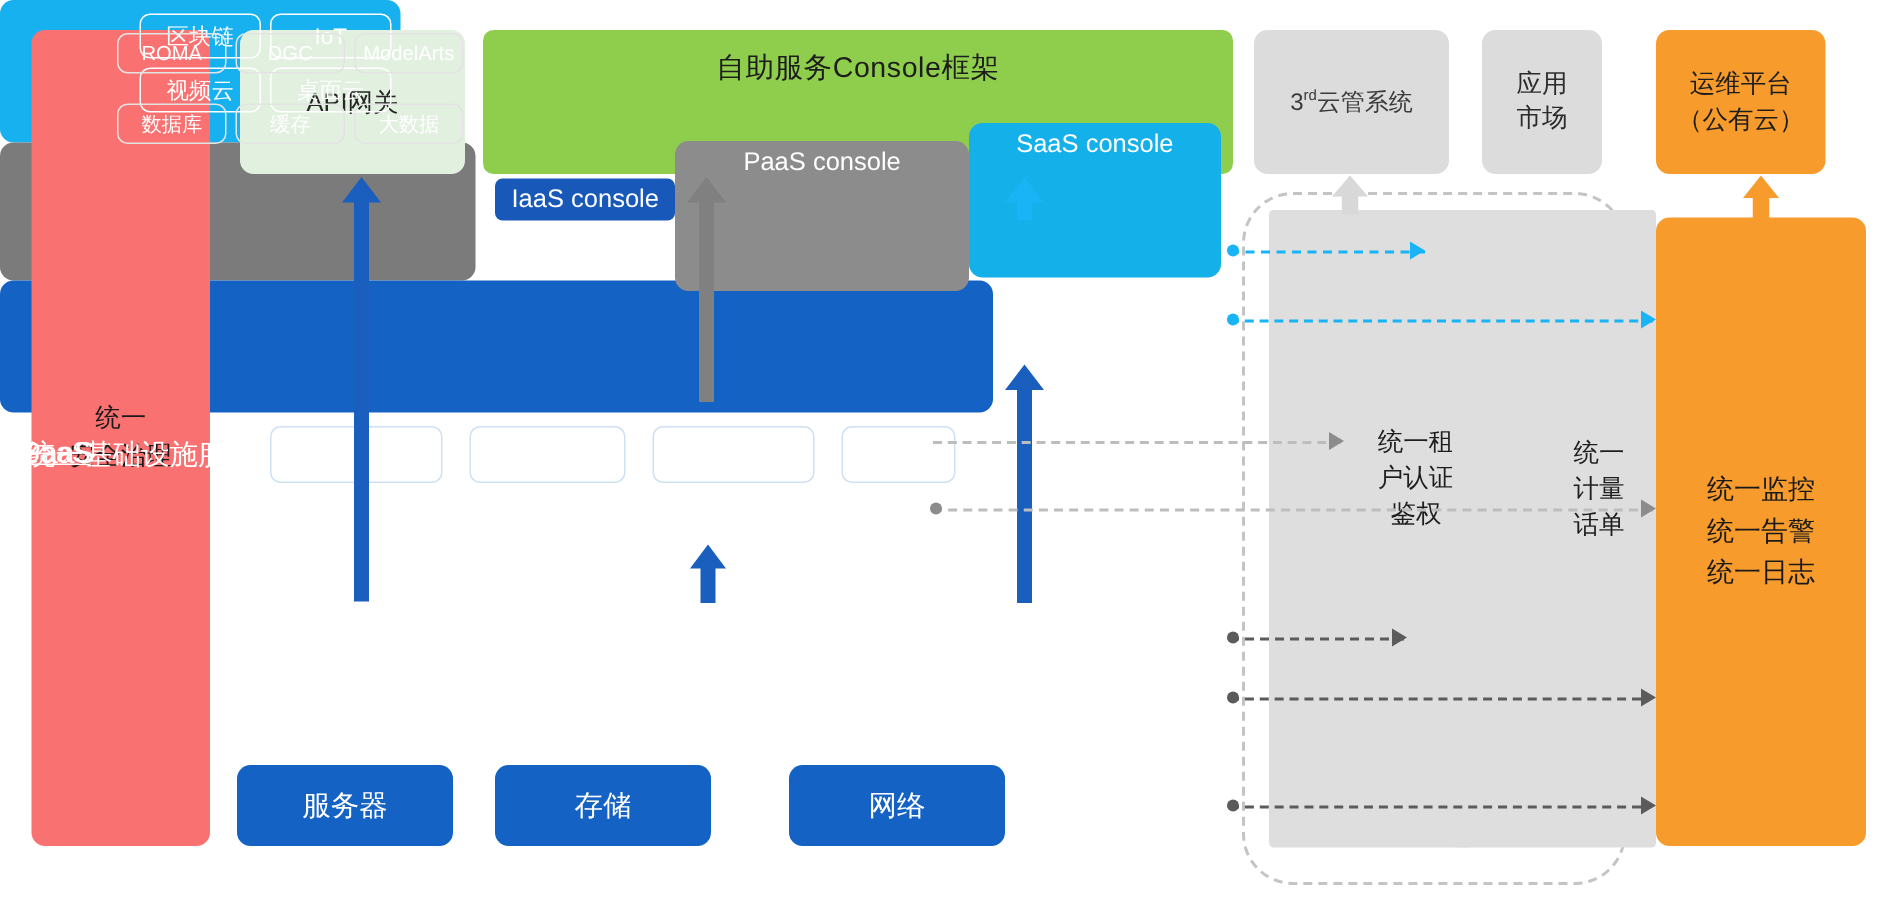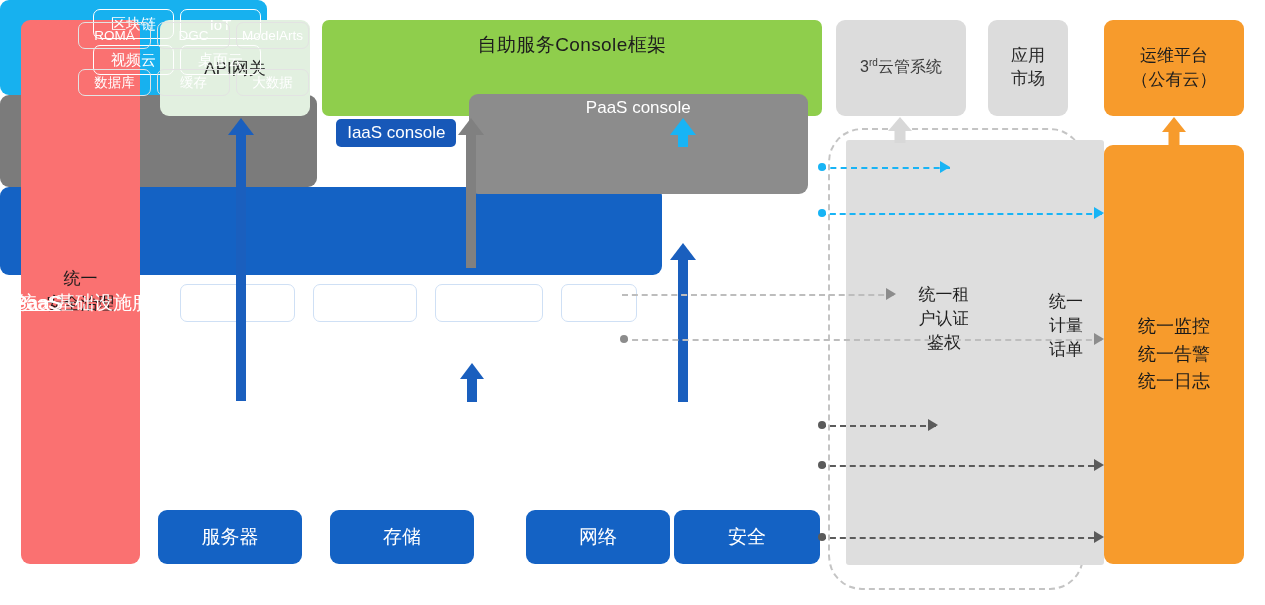--- a/index.html
+++ b/index.html
@@ -35,7 +35,7 @@
     color:#2b2b2b;font-size:17px;line-height:1.35;}
 
   
-  .ops-top{left:1104px;top:20px;width:140px;height:96px;background:#f79b2c;border-radius:9px;
+  .ops-top{left:1104px;top:20px;width:113px;height:96px;background:#f79b2c;border-radius:9px;
     color:#1d1d1d;font-size:17px;line-height:1.4;}
 
   

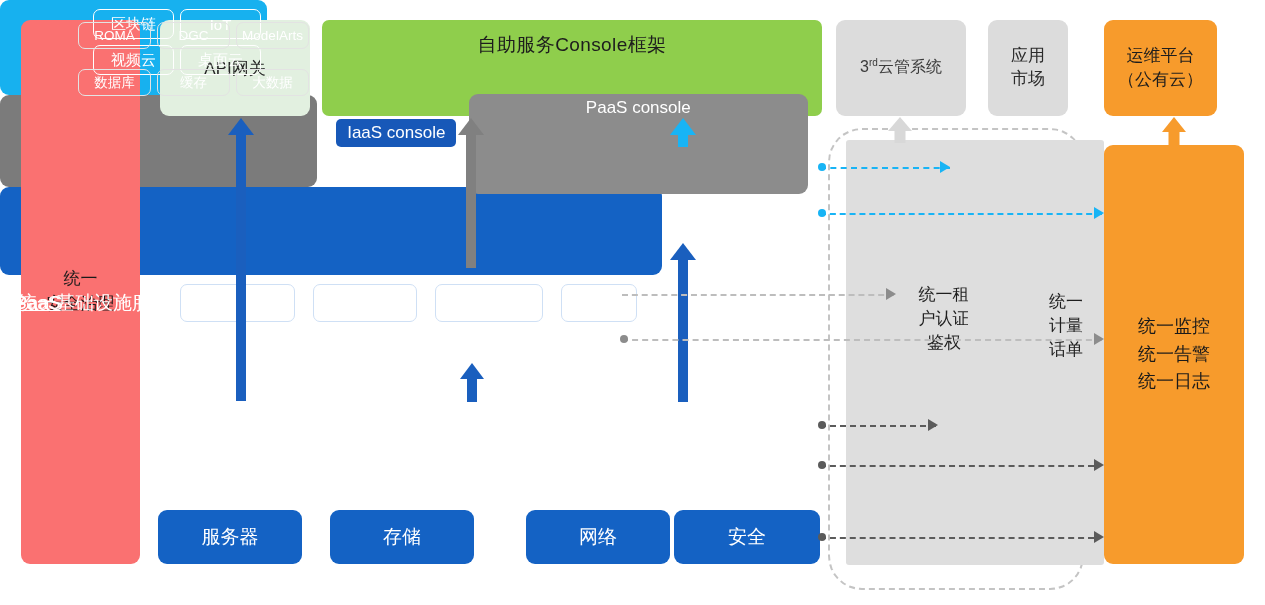--- a/index.html
+++ b/index.html
@@ -116,6 +116,7 @@
     <div class="console-badges">
       <span class="badge iaas">IaaS console</span>
       <span class="badge paas">PaaS console</span>
+      <span class="badge saas">SaaS console</span>
     </div>
   </div>
 

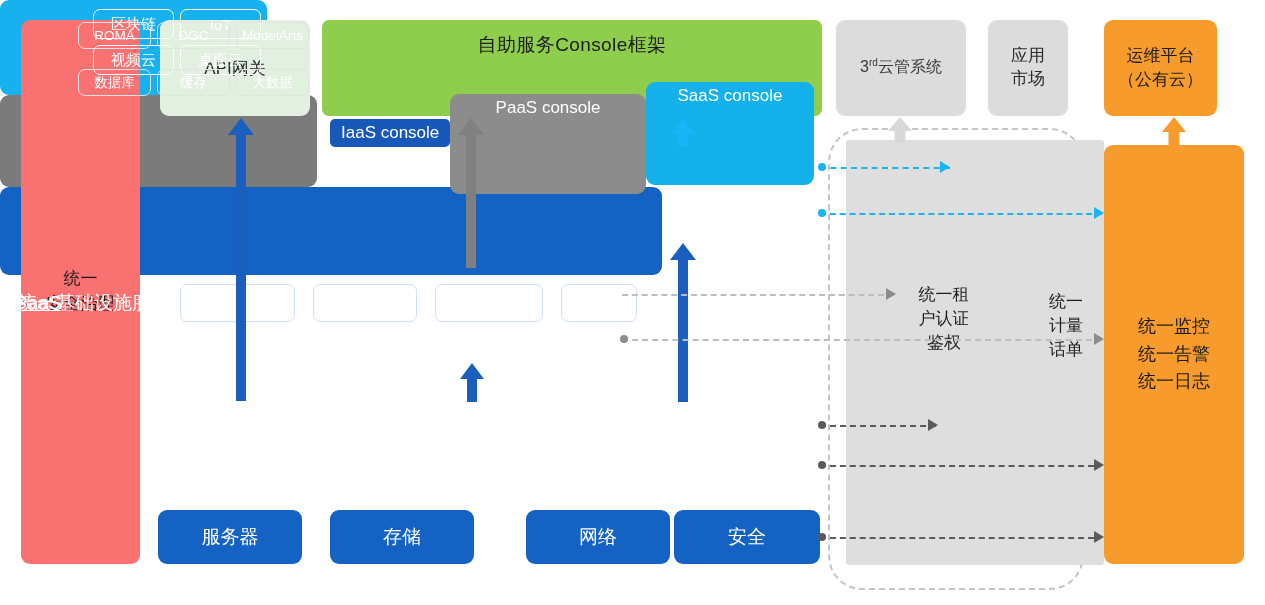--- a/index.html
+++ b/index.html
@@ -203,9 +203,6 @@
   <div class="box hw hw3">
     <span>网络</span>
     </div>
-  <div class="box hw hw4">
-    <span>安全</span>
-    </div>
 
   <div class="arrow-up" style="left:228px;top:118px;width:26px;height:283px;">
     <div class="head" style="border-left:13px solid transparent;border-right:13px solid transparent;border-bottom:17px solid #1a5fbe;"></div>

